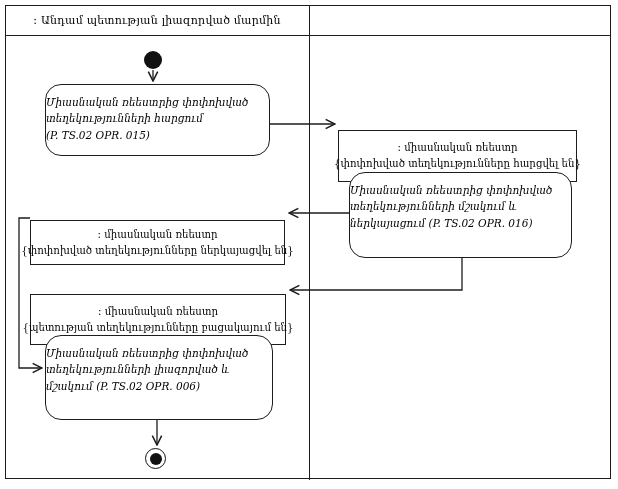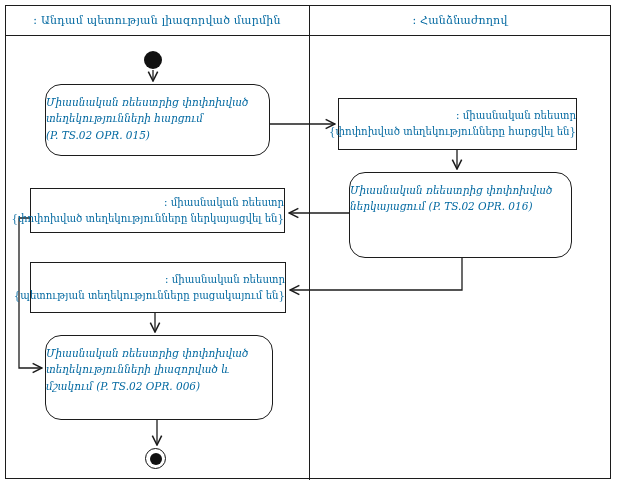--- a/index.html
+++ b/index.html
@@ -5,7 +5,7 @@
   html,body { margin:0; padding:0; background:#e8e8e8; }
   .canvas {
     position:relative; width:618px; height:489px; background:#ffffff;
-    font-family:"DejaVu Serif","DejaVu Sans",serif; color:#0369a1;
+    font-family:"DejaVu Serif","DejaVu Sans",serif; color:#000000;
     overflow:hidden;
   }
   .frame {

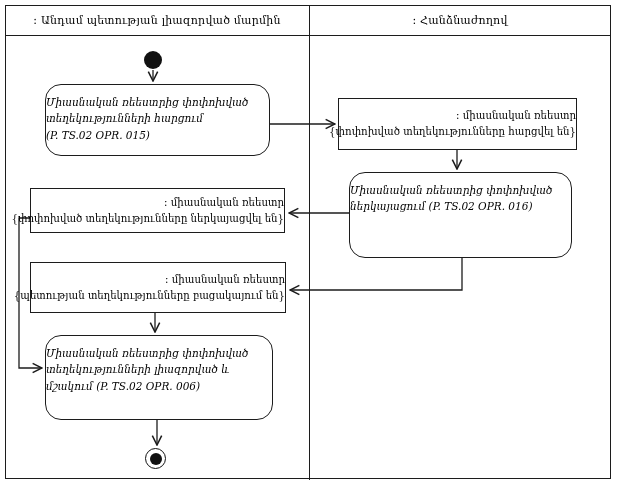--- a/index.html
+++ b/index.html
@@ -63,7 +63,6 @@
   <div class="header-sep"></div>
 
   <div class="lane-title left">: Անդամ պետության լիազորված մարմին</div>
-  <div class="lane-title right">: Հանձնաժողով</div>
 
   <svg class="edges" viewBox="0 0 618 489" fill="none" stroke="#1c1c1c" stroke-width="1.3">
     <defs>

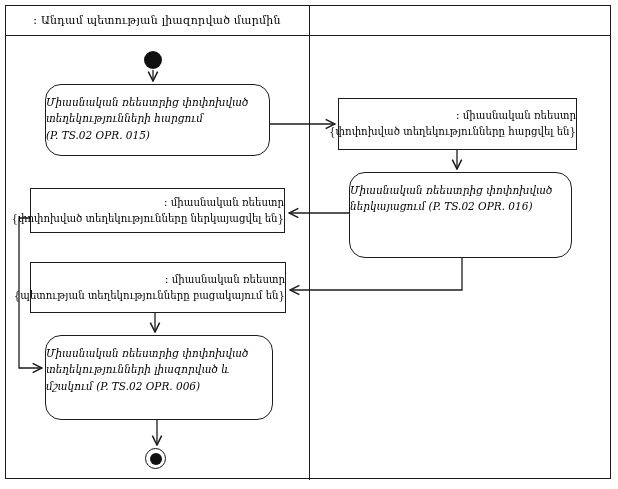--- a/index.html
+++ b/index.html
@@ -36,7 +36,7 @@
   .objnode {
     position:absolute; border:1.5px solid #1c1c1c; background:#fff;
     box-sizing:border-box; text-align:center; font-size:10.2px; line-height:1.55;
-    display:flex; flex-direction:column; align-items:flex-end; justify-content:center;
+    display:flex; flex-direction:column; align-items:center; justify-content:center;margin-top:32px;
   }
   .objnode .ln, .action .ln { white-space:nowrap; }
 

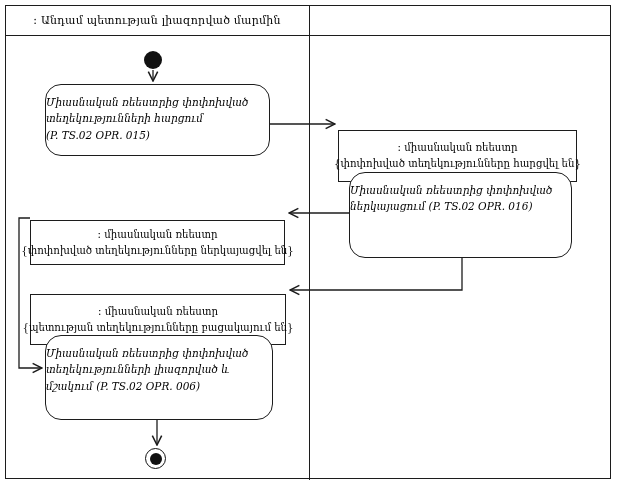--- a/index.html
+++ b/index.html
@@ -95,6 +95,7 @@
 
   <div class="action" style="left:349px; top:172px; width:223px; height:86px;">
     <div class="ln">Միասնական ռեեստրից փոփոխված</div>
+    <div class="ln">տեղեկությունների մշակում և</div>
     <div class="ln">ներկայացում (P. TS.02 OPR. 016)</div>
   </div>
 

